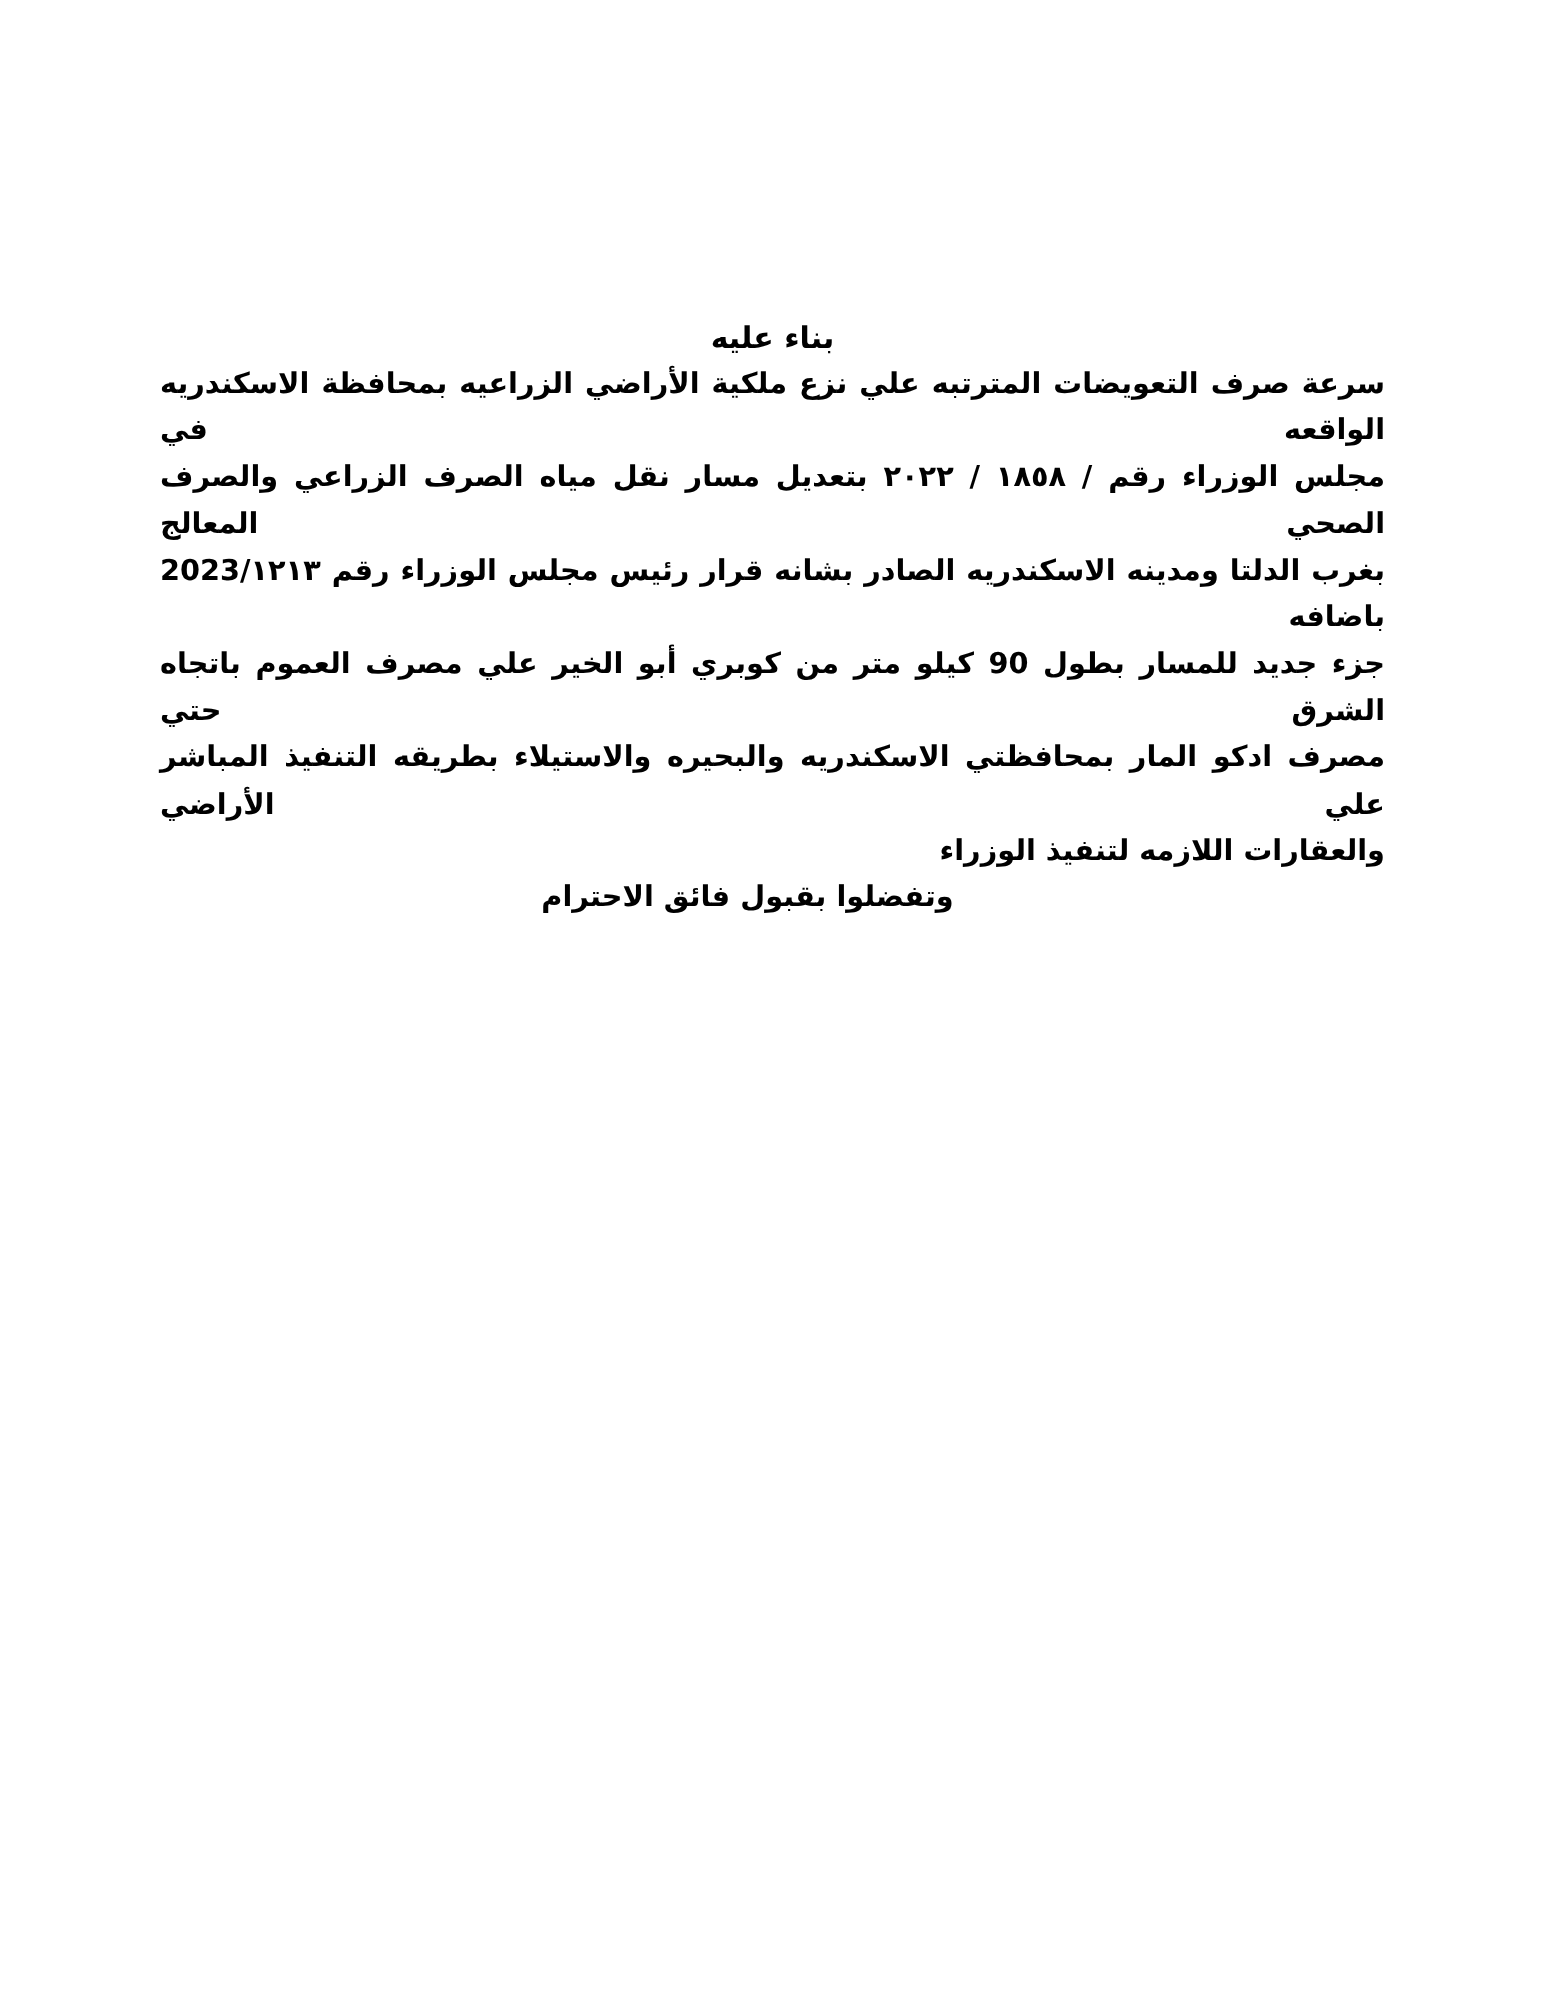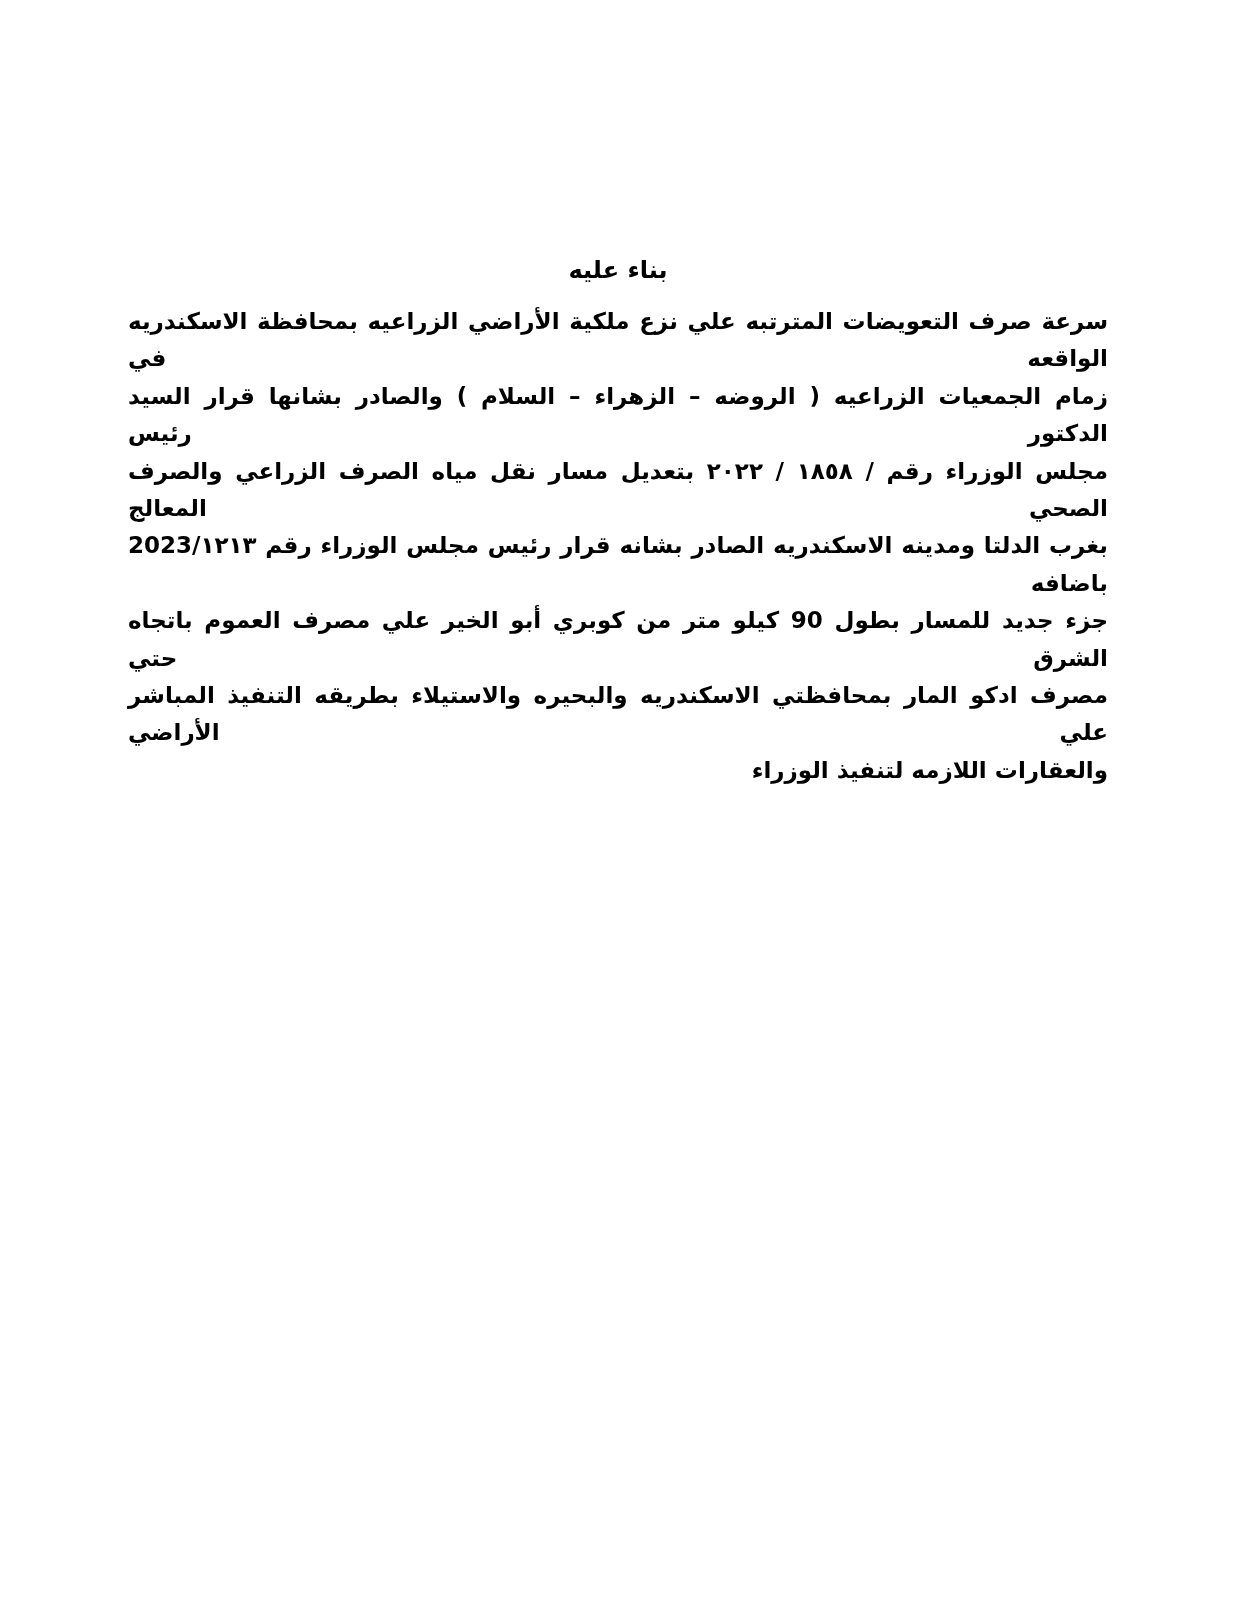--- a/index.html
+++ b/index.html
@@ -34,7 +34,7 @@
     line-height: 37px;
   }
   .doc-paragraph {
-    margin-top: 14px;
+    margin-top: 0;
   }
   .para-line {
     direction: rtl;

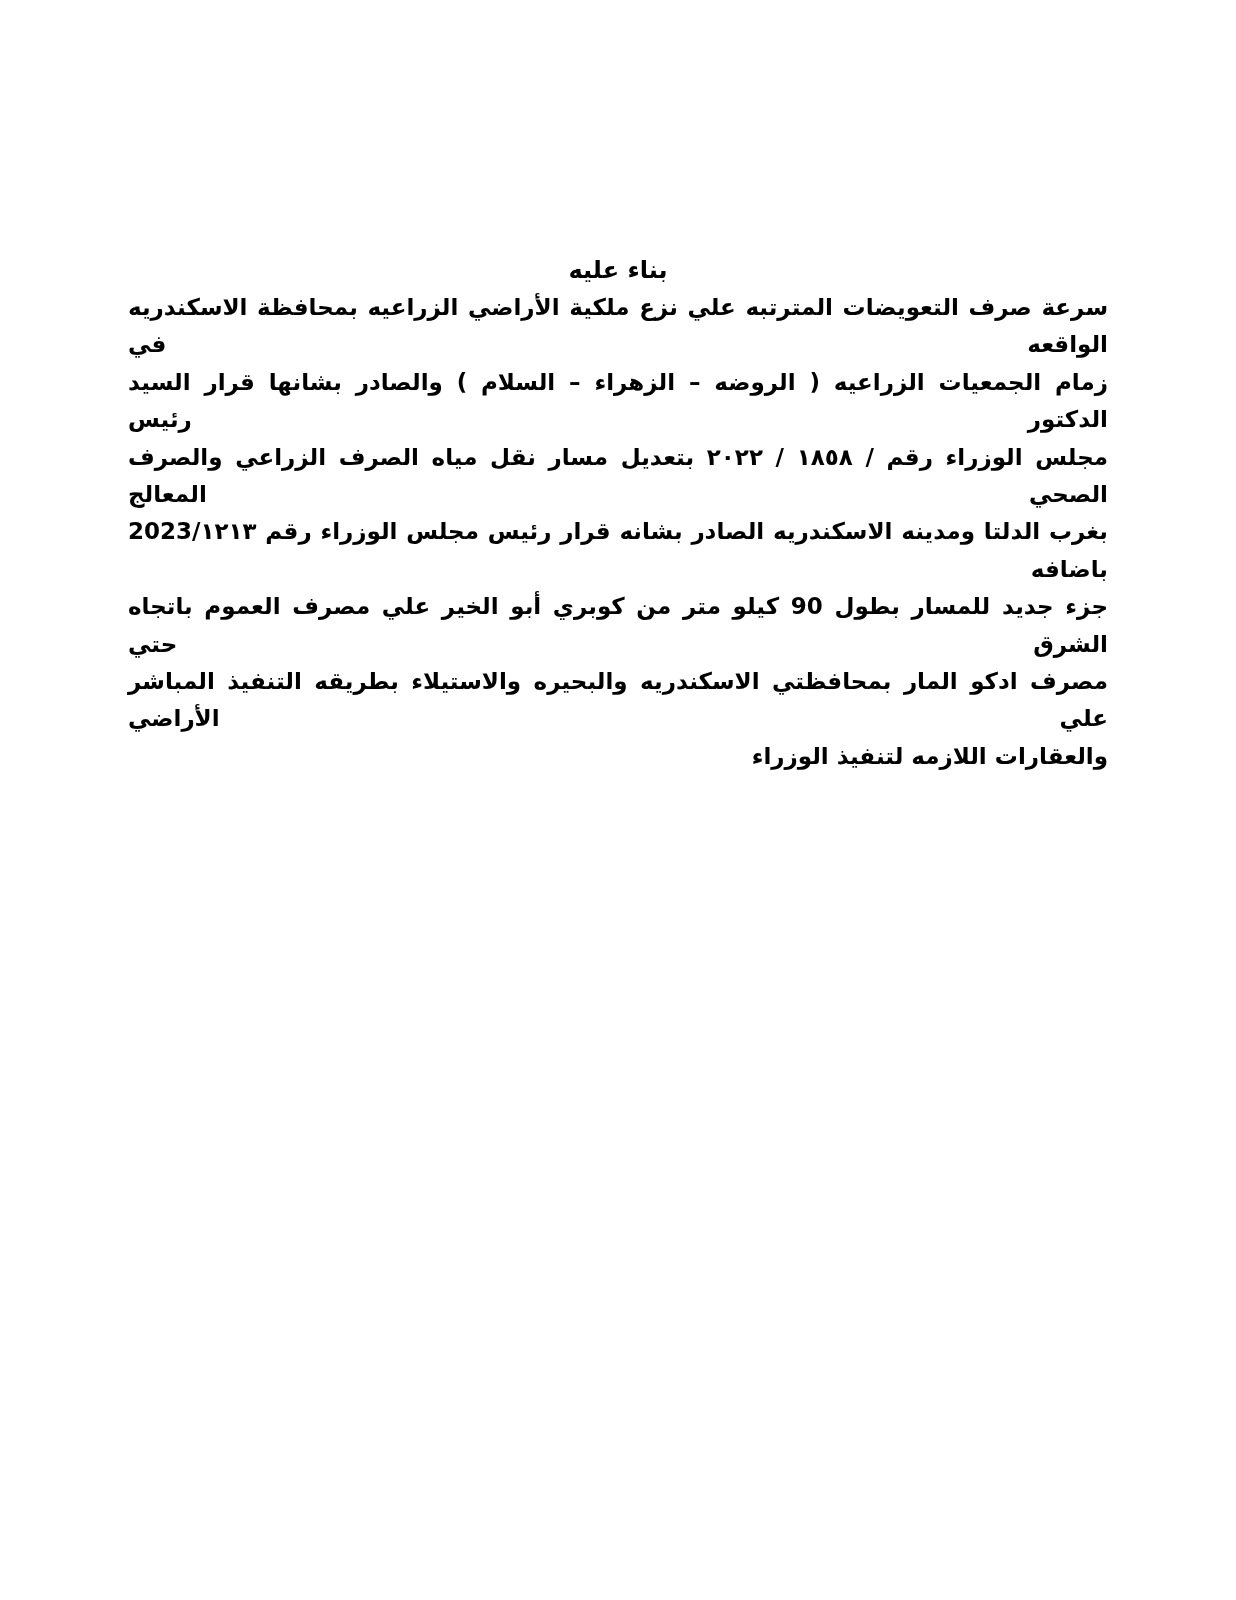--- a/index.html
+++ b/index.html
@@ -72,7 +72,6 @@
 
   <div class="doc-paragraph">
     <div class="para-line">سرعة صرف التعويضات المترتبه علي نزع ملكية الأراضي الزراعيه بمحافظة الاسكندريه الواقعه في</div>
-    <div class="para-line">زمام الجمعيات الزراعيه ( الروضه – الزهراء – السلام ) والصادر بشانها قرار السيد الدكتور رئيس</div>
     <div class="para-line">مجلس الوزراء رقم / ١٨٥٨ / ٢٠٢٢ بتعديل مسار نقل مياه الصرف الزراعي والصرف الصحي المعالج</div>
     <div class="para-line">بغرب الدلتا ومدينه الاسكندريه الصادر بشانه قرار رئيس مجلس الوزراء رقم 2023/١٢١٣ باضافه</div>
     <div class="para-line">جزء جديد للمسار بطول 90 كيلو متر من كوبري أبو الخير علي مصرف العموم باتجاه الشرق حتي</div>

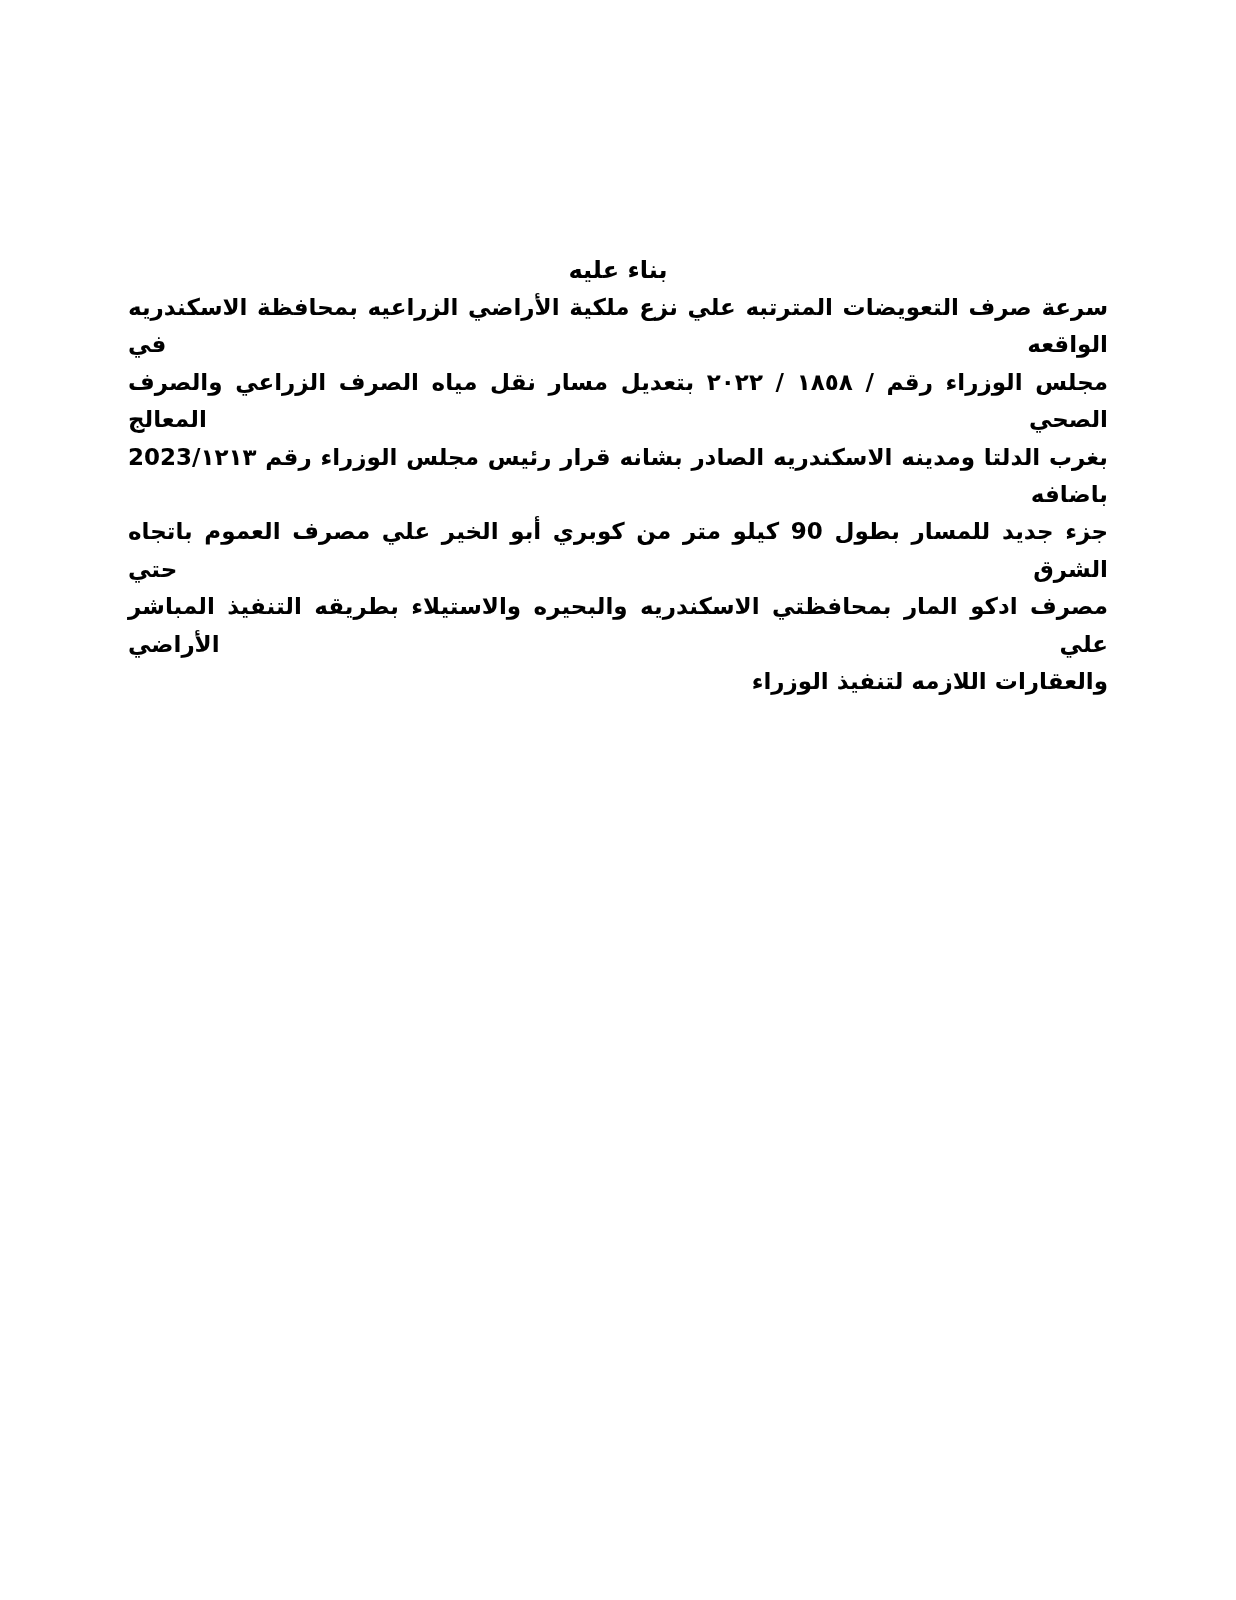--- a/index.html
+++ b/index.html
@@ -79,6 +79,7 @@
     <div class="para-line last">والعقارات اللازمه لتنفيذ الوزراء</div>
   </div>
 
+  <div class="doc-closing">وتفضلوا بقبول فائق الاحترام</div>
 
 </div>
 

